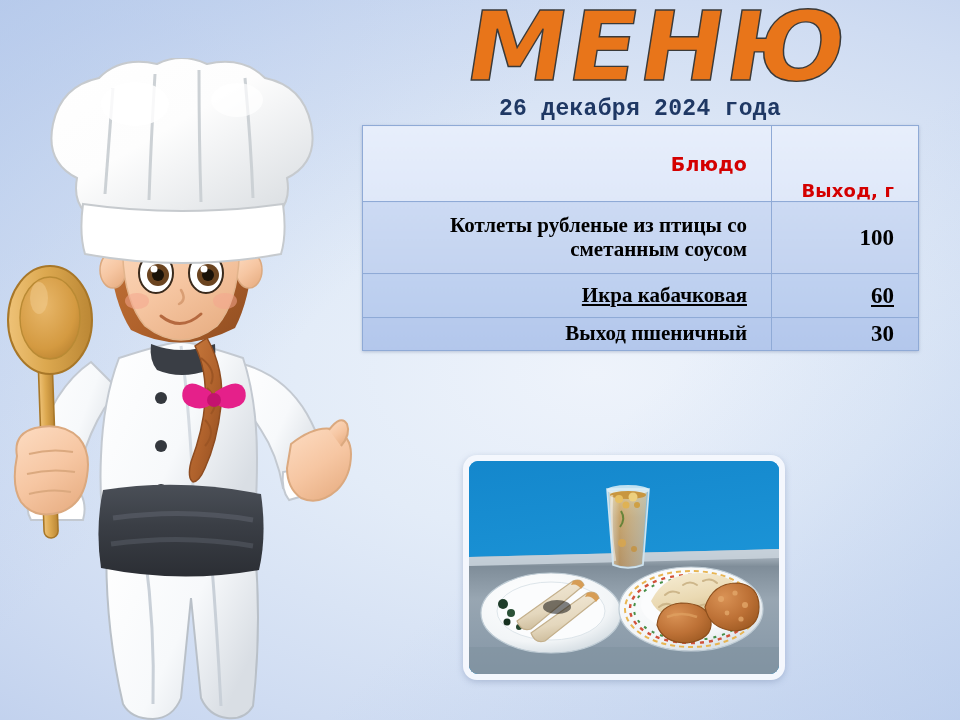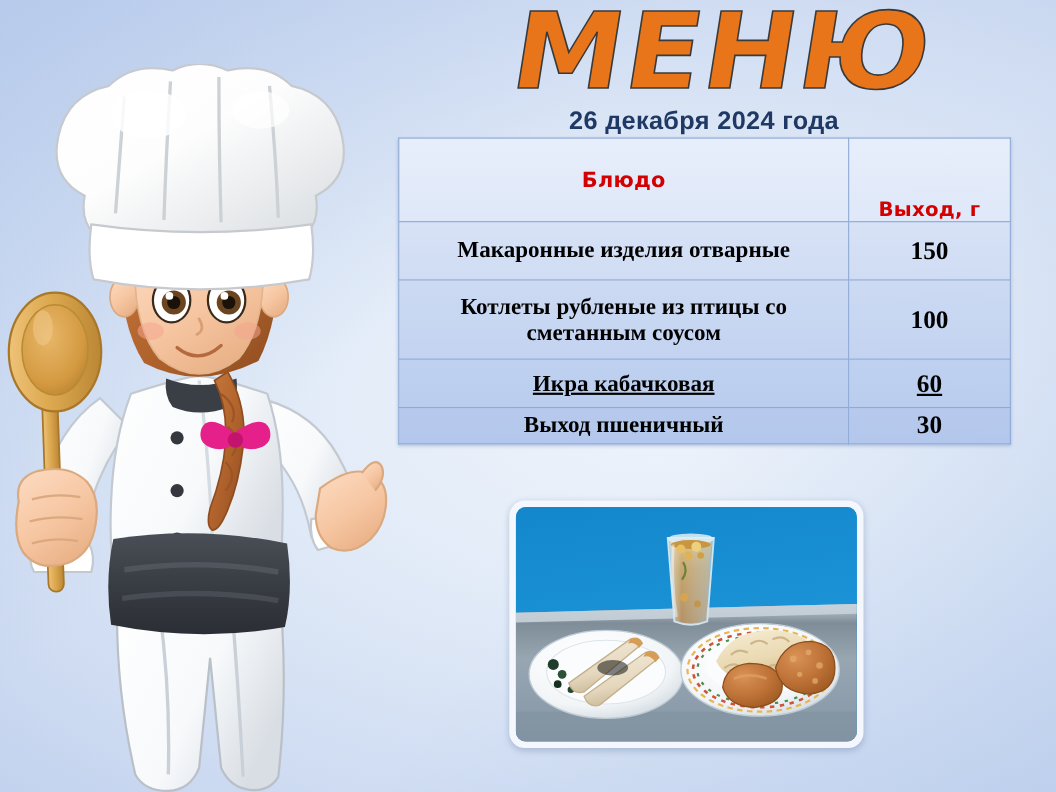--- a/index.html
+++ b/index.html
@@ -54,7 +54,7 @@
     left: 360px; top: 96px;
     width: 560px;
     text-align:center;
-    font-family:Liberation Sans, sans-serif;
+    font-family:Liberation Mono, monospace;
     font-weight:700;
     font-size:23px;
     color:#1f3864;

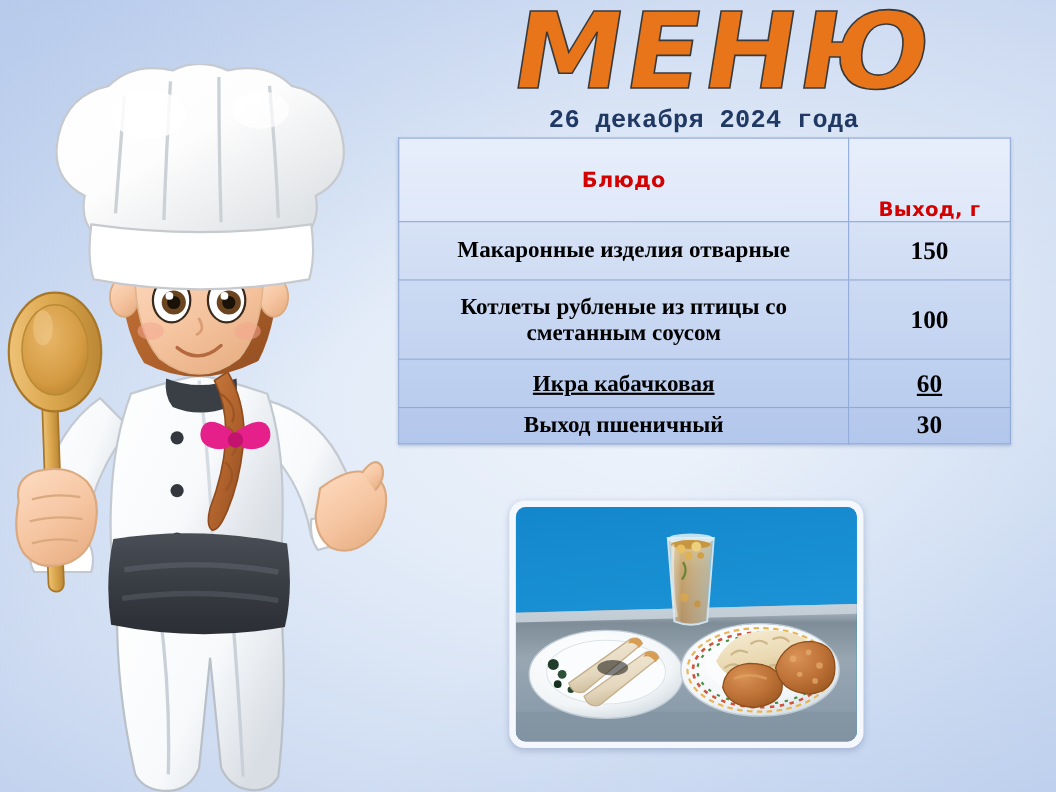--- a/index.html
+++ b/index.html
@@ -77,7 +77,7 @@
   #menu-table td, #menu-table th{
     border: 1px solid #8faad6;
     padding: 0 24px;
-    text-align:center;
+    text-align:right;
   }
   #menu-table .col-dish{ width: 409px; }
   #menu-table .col-out { width: 147px; }

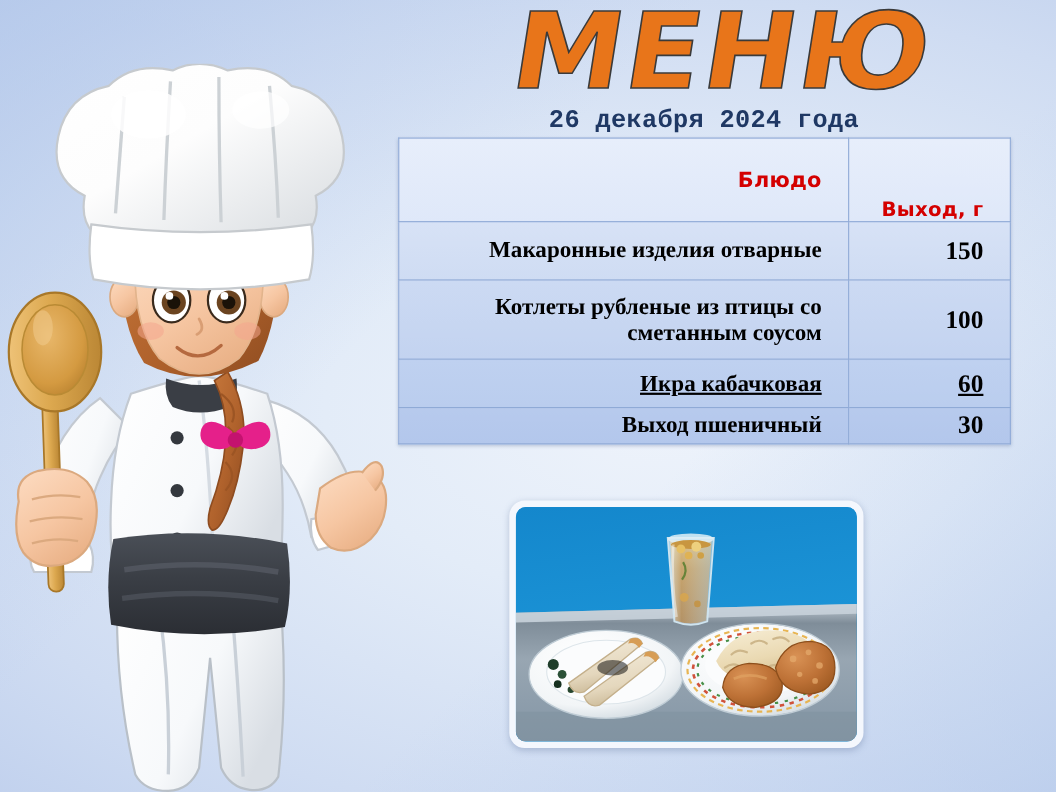--- a/index.html
+++ b/index.html
@@ -320,10 +320,6 @@
       </tr>
     </thead>
     <tbody>
-      <tr class="r1">
-        <td class="dish">Макаронные изделия отварные</td>
-        <td class="out">150</td>
-      </tr>
       <tr class="r2">
         <td class="dish">Котлеты рубленые из птицы со сметанным соусом</td>
         <td class="out">100</td>

